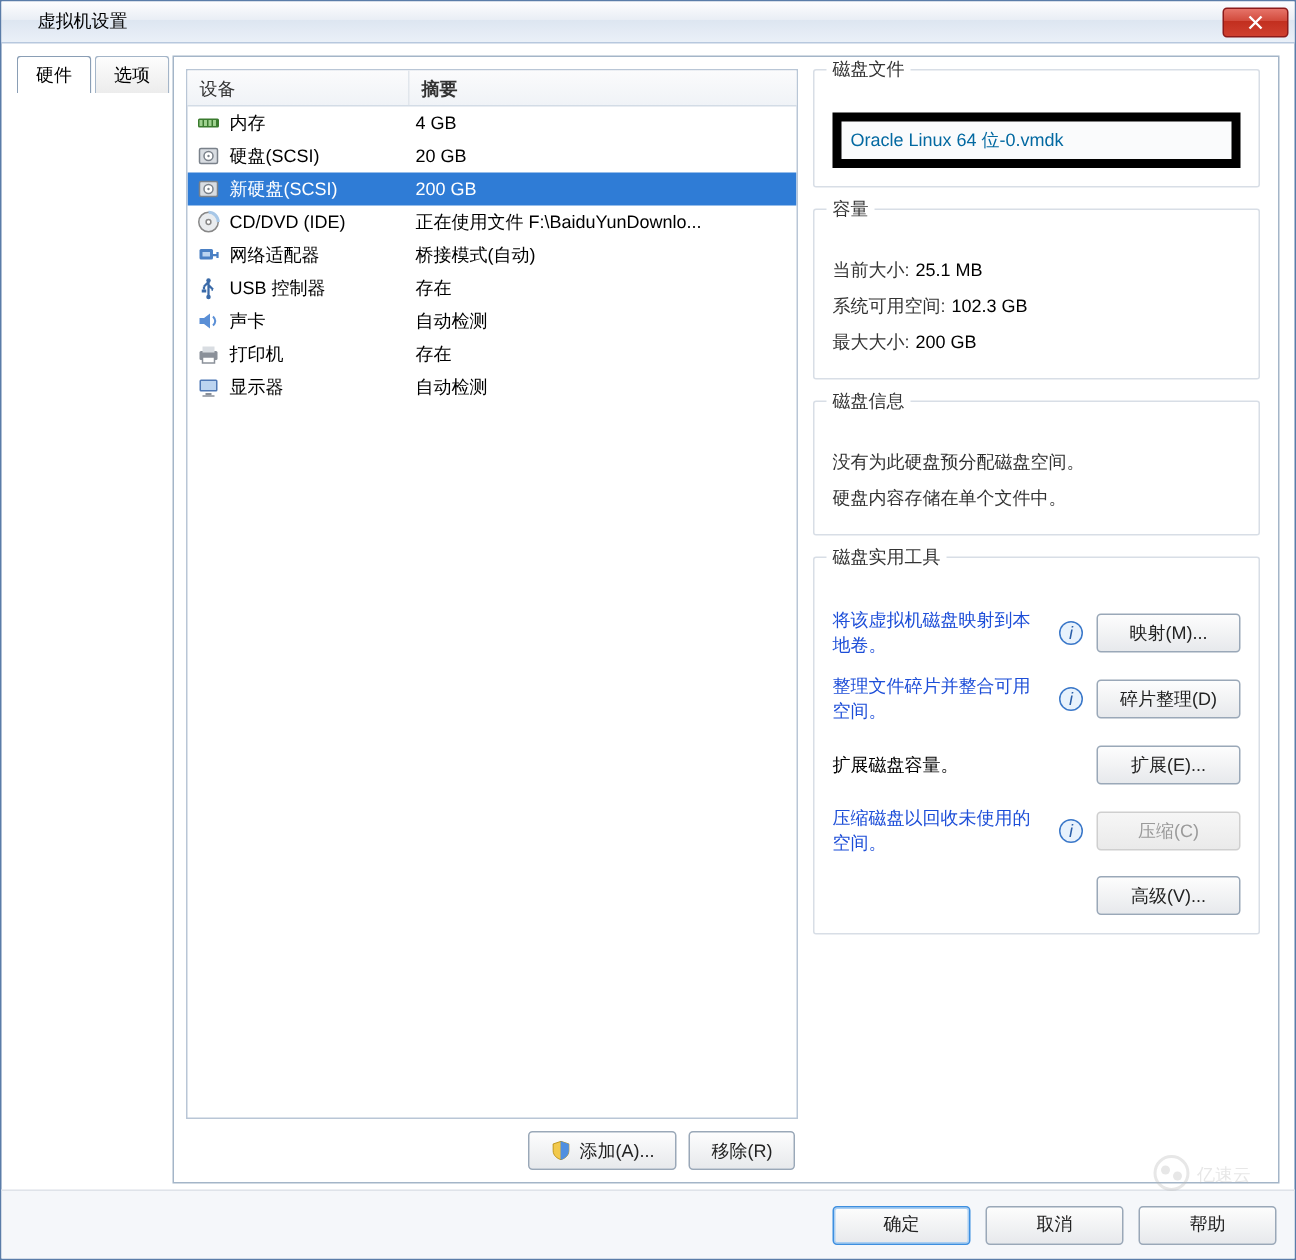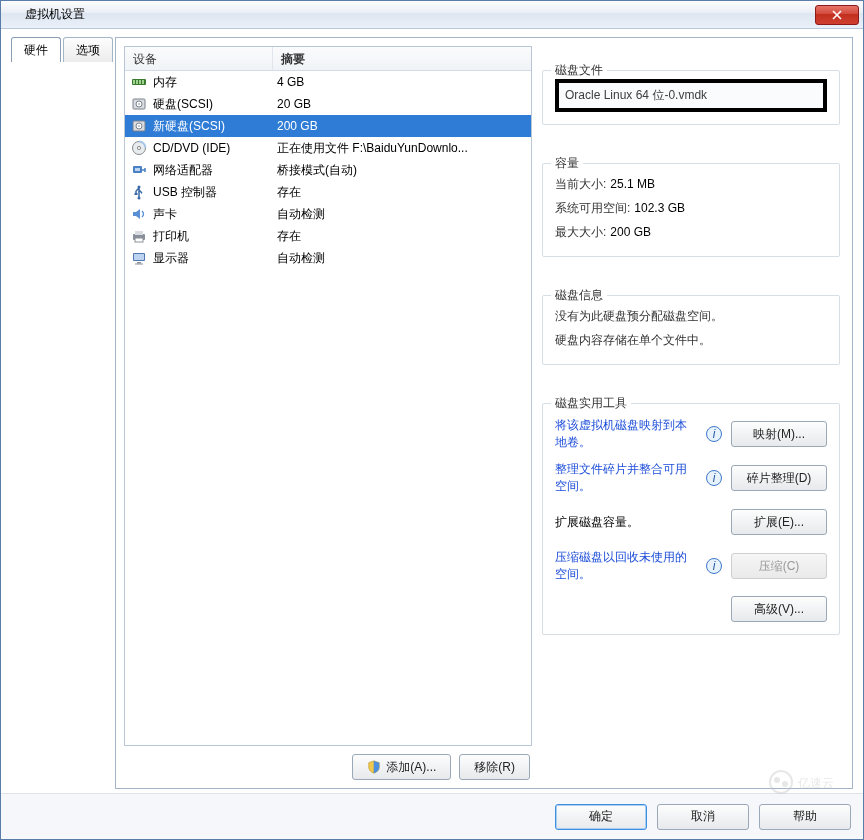--- a/index.html
+++ b/index.html
@@ -31,7 +31,7 @@
 .btn { height: 26px; padding: 0 14px; border: 1px solid #9aa8b8; border-radius: 3px; background: linear-gradient(#fdfdfd,#e7e9ec); cursor: default; display: inline-flex; align-items: center; gap: 5px; color: #222; }
 .shield { width: 14px; height: 14px; }
 .right-pane { flex: 1; display: flex; flex-direction: column; gap: 14px; padding-right: 4px; }
-.group { position: relative; border: 1px solid #d8dee6; border-radius: 2px; padding: 8px 12px 12px 12px; margin-top: 24px; }
+.group { position: relative; border: 1px solid #d8dee6; border-radius: 2px; padding: 28px 12px 12px 12px; }
 .group-title { position: absolute; top: -9px; left: 8px; background: #fff; padding: 0 4px; color: #333; }
 .disk-file-field { border: 4px solid #000000; background: #fafbfc; padding: 4px 6px; color: #404040; }
 .kv { line-height: 24px; display: flex; }

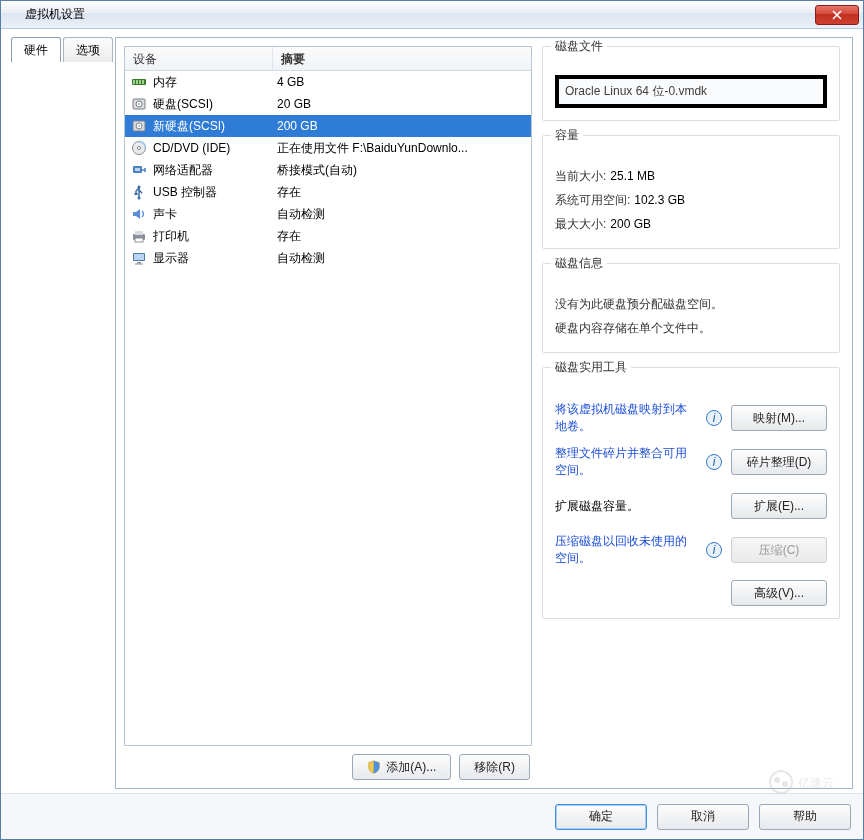--- a/index.html
+++ b/index.html
@@ -33,7 +33,7 @@
 .right-pane { flex: 1; display: flex; flex-direction: column; gap: 14px; padding-right: 4px; }
 .group { position: relative; border: 1px solid #d8dee6; border-radius: 2px; padding: 28px 12px 12px 12px; }
 .group-title { position: absolute; top: -9px; left: 8px; background: #fff; padding: 0 4px; color: #333; }
-.disk-file-field { border: 4px solid #000000; background: #fafbfc; padding: 4px 6px; color: #404040; }
+.disk-file-field { border: 6px solid #000000; background: #fafbfc; padding: 4px 6px; color: #0369a1; }
 .kv { line-height: 24px; display: flex; }
 .kv-label { color: #333; }
 .kv-val { margin-left: 4px; }

